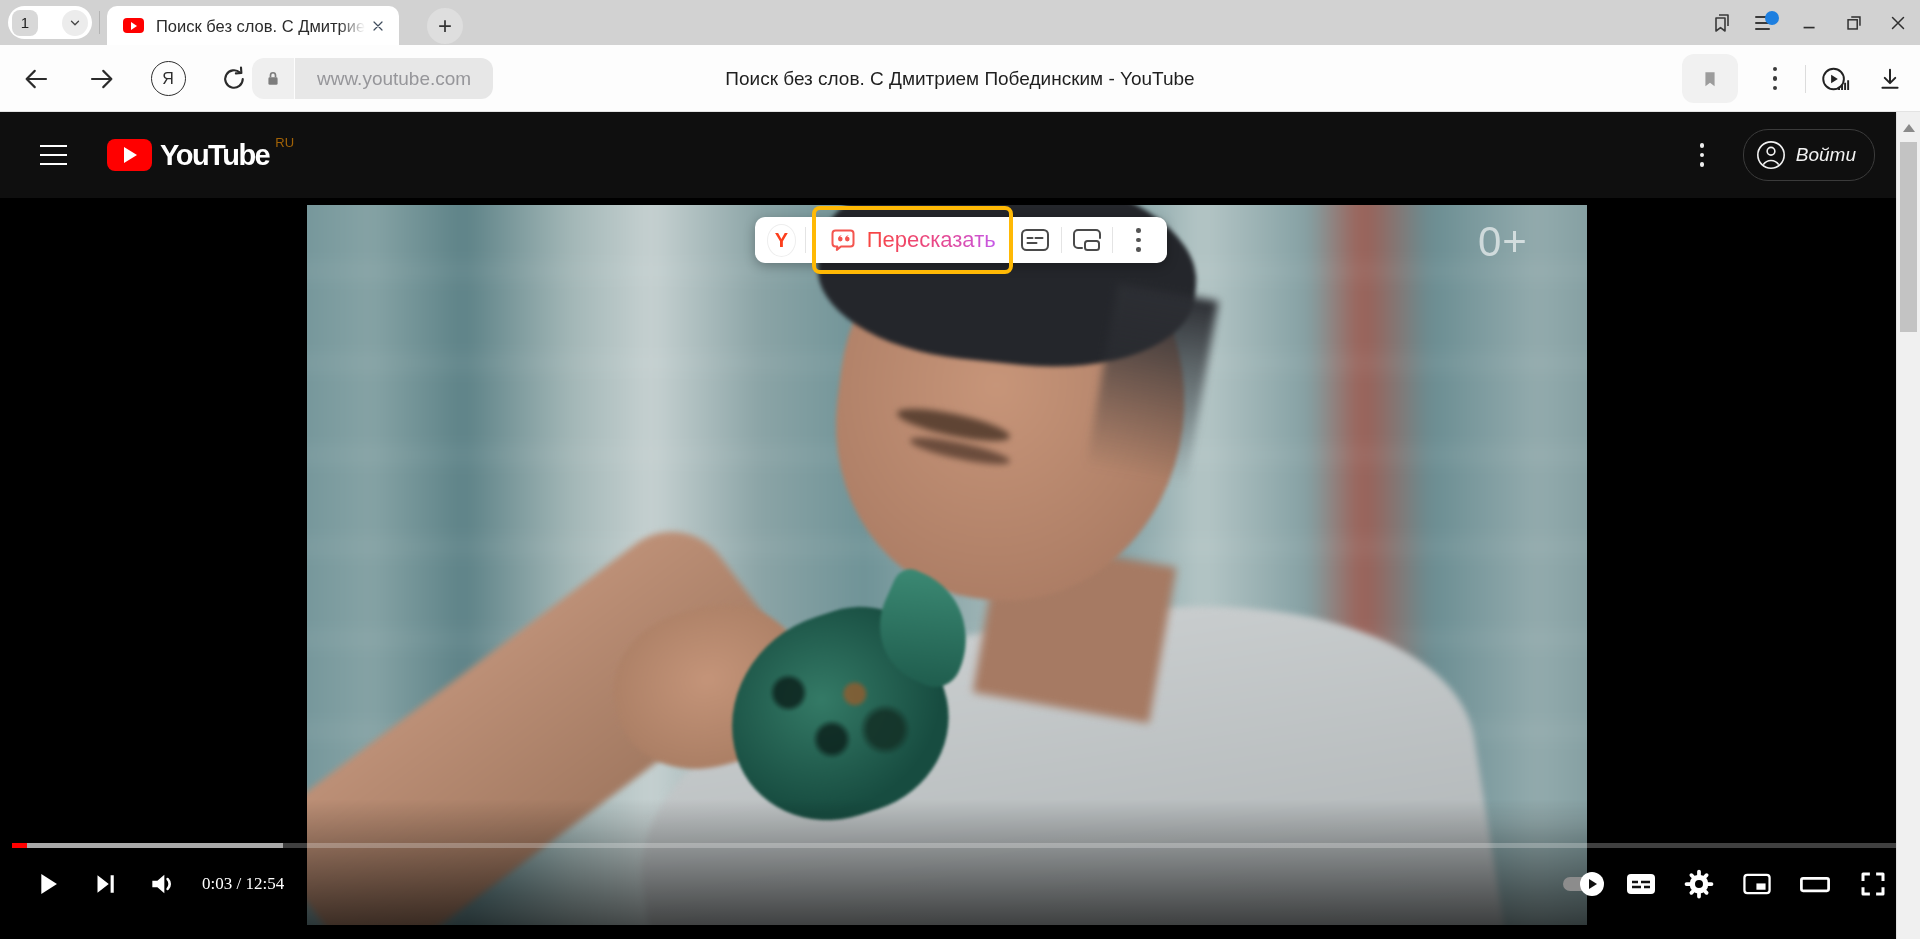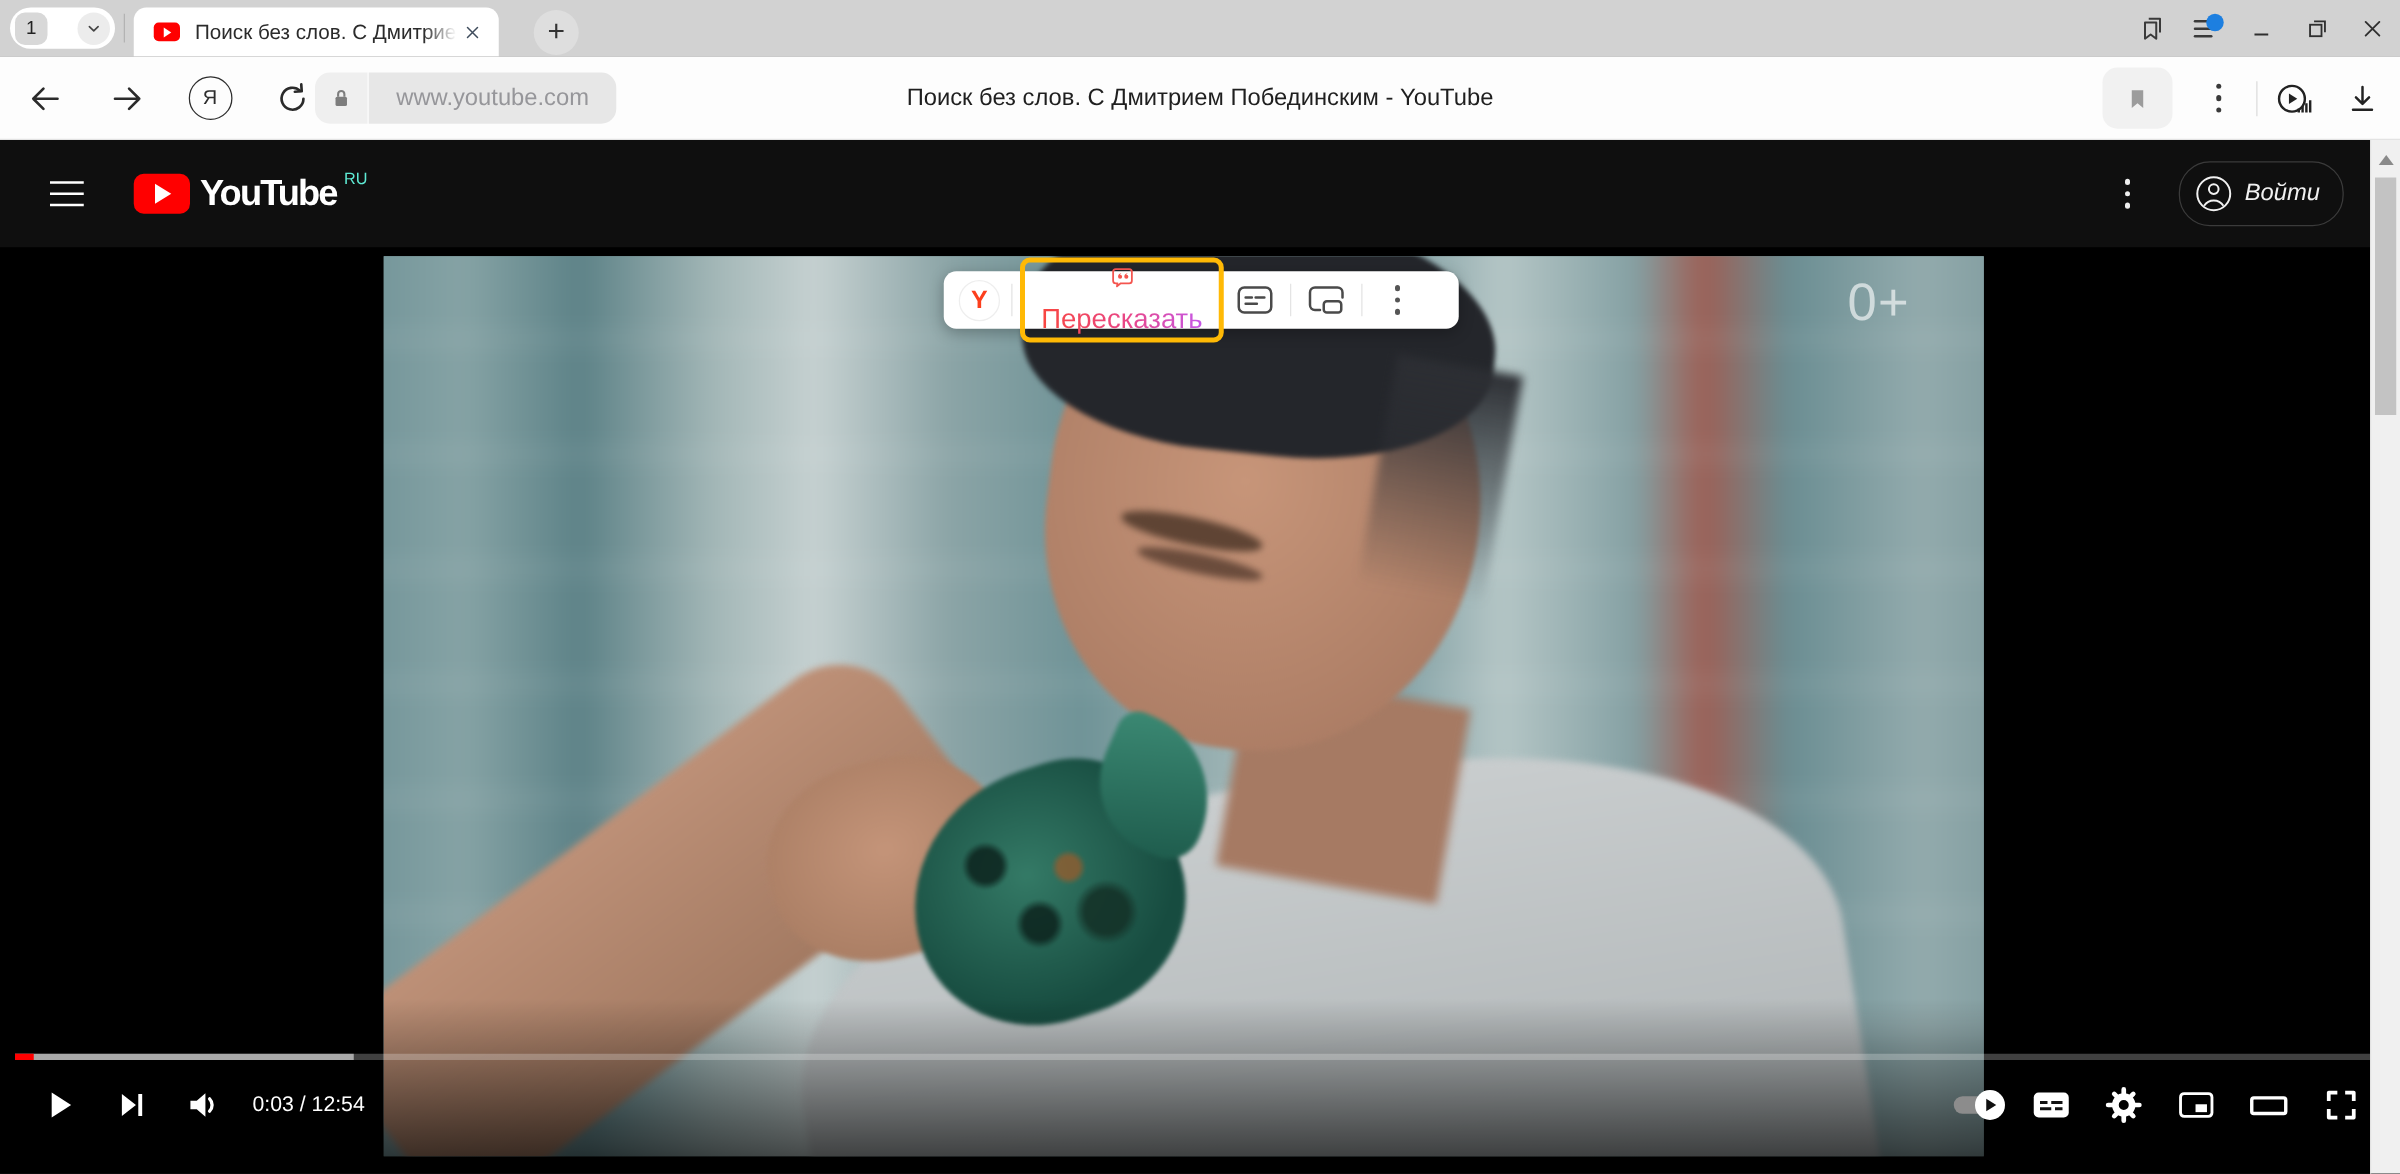--- a/index.html
+++ b/index.html
@@ -51,7 +51,7 @@
   .logo-box{width:45px;height:32px;background:#f00;border-radius:8px;position:relative;margin-top:2px;}
   .logo-box:before{content:"";position:absolute;left:17px;top:8px;border-left:13px solid #fff;border-top:8px solid transparent;border-bottom:8px solid transparent;}
   .wordmark{color:#fff;font-size:29px;font-weight:700;letter-spacing:-1.5px;margin-left:8px;line-height:36px;}
-  .region{color:#5eead4;font-size:13px;margin-left:6px;margin-top:-2px;}
+  .region{color:#a16207;font-size:13px;margin-left:6px;margin-top:-2px;}
   .search-wrap{position:absolute;left:475px;top:129px;height:54px;display:flex;align-items:center;}
   .search-field{width:800px;height:52px;box-sizing:border-box;border:1px solid #2e2e2e;border-right:none;border-radius:27px 0 0 27px;background:#0f0f0f;display:flex;align-items:center;padding-left:26px;}
   .search-field input{flex:1;background:transparent;border:none;outline:none;color:#eee;font-size:20px;font-family:inherit;}

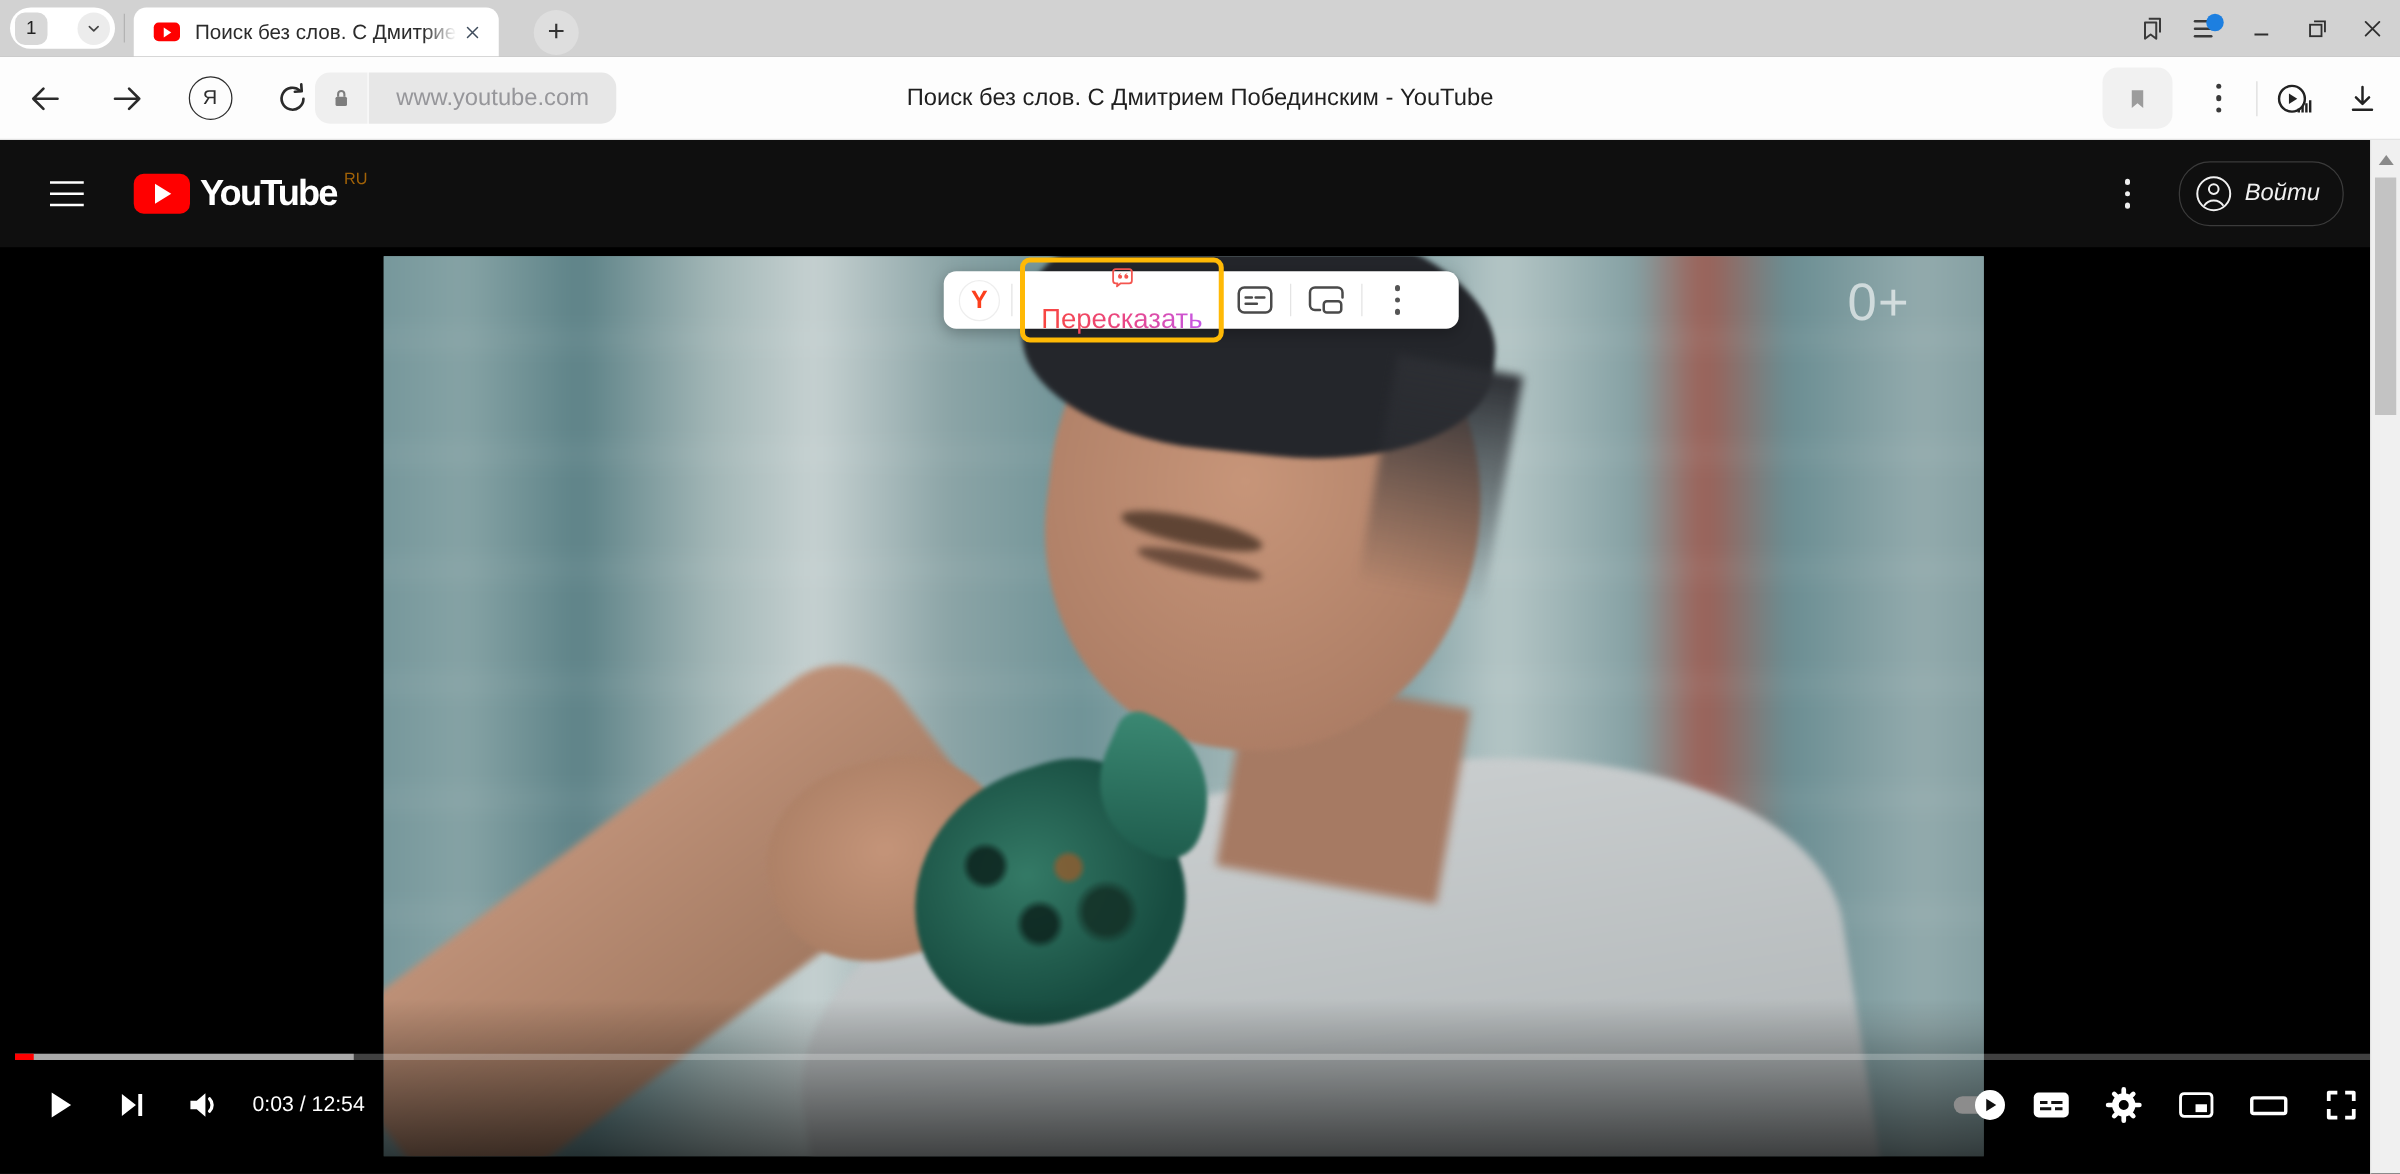--- a/index.html
+++ b/index.html
@@ -89,7 +89,7 @@
   .ext-bar{position:absolute;left:755px;top:19px;width:412px;height:46px;background:#fff;border-radius:10px;box-shadow:0 3px 12px rgba(0,0,0,.28);display:flex;align-items:center;padding:0 12px;box-sizing:border-box;gap:9px;}
   .ybadge{width:31px;height:31px;border-radius:50%;border:1px solid #eee;display:flex;align-items:center;justify-content:center;font-weight:800;font-size:20px;color:#fc3f1d;}
   .ext-sep{width:1px;height:26px;background:#e4e4e4;}
-  .summ{position:relative;display:flex;align-items:center;gap:10px;padding:0 14px;height:56px;flex-direction:column;}
+  .summ{position:relative;display:flex;align-items:center;gap:10px;padding:0 14px;height:56px;}
   .summ-ring{position:absolute;left:-3px;right:-3px;top:-6px;bottom:-6px;border:4px solid #ffb905;border-radius:8px;pointer-events:none;}
   .summ-label{font-size:22px;font-weight:500;background:linear-gradient(90deg,#f8463f 0%,#e8478a 55%,#c558e8 100%);-webkit-background-clip:text;background-clip:text;color:transparent;}
   .ext-ic{width:38px;height:40px;display:flex;align-items:center;justify-content:center;}

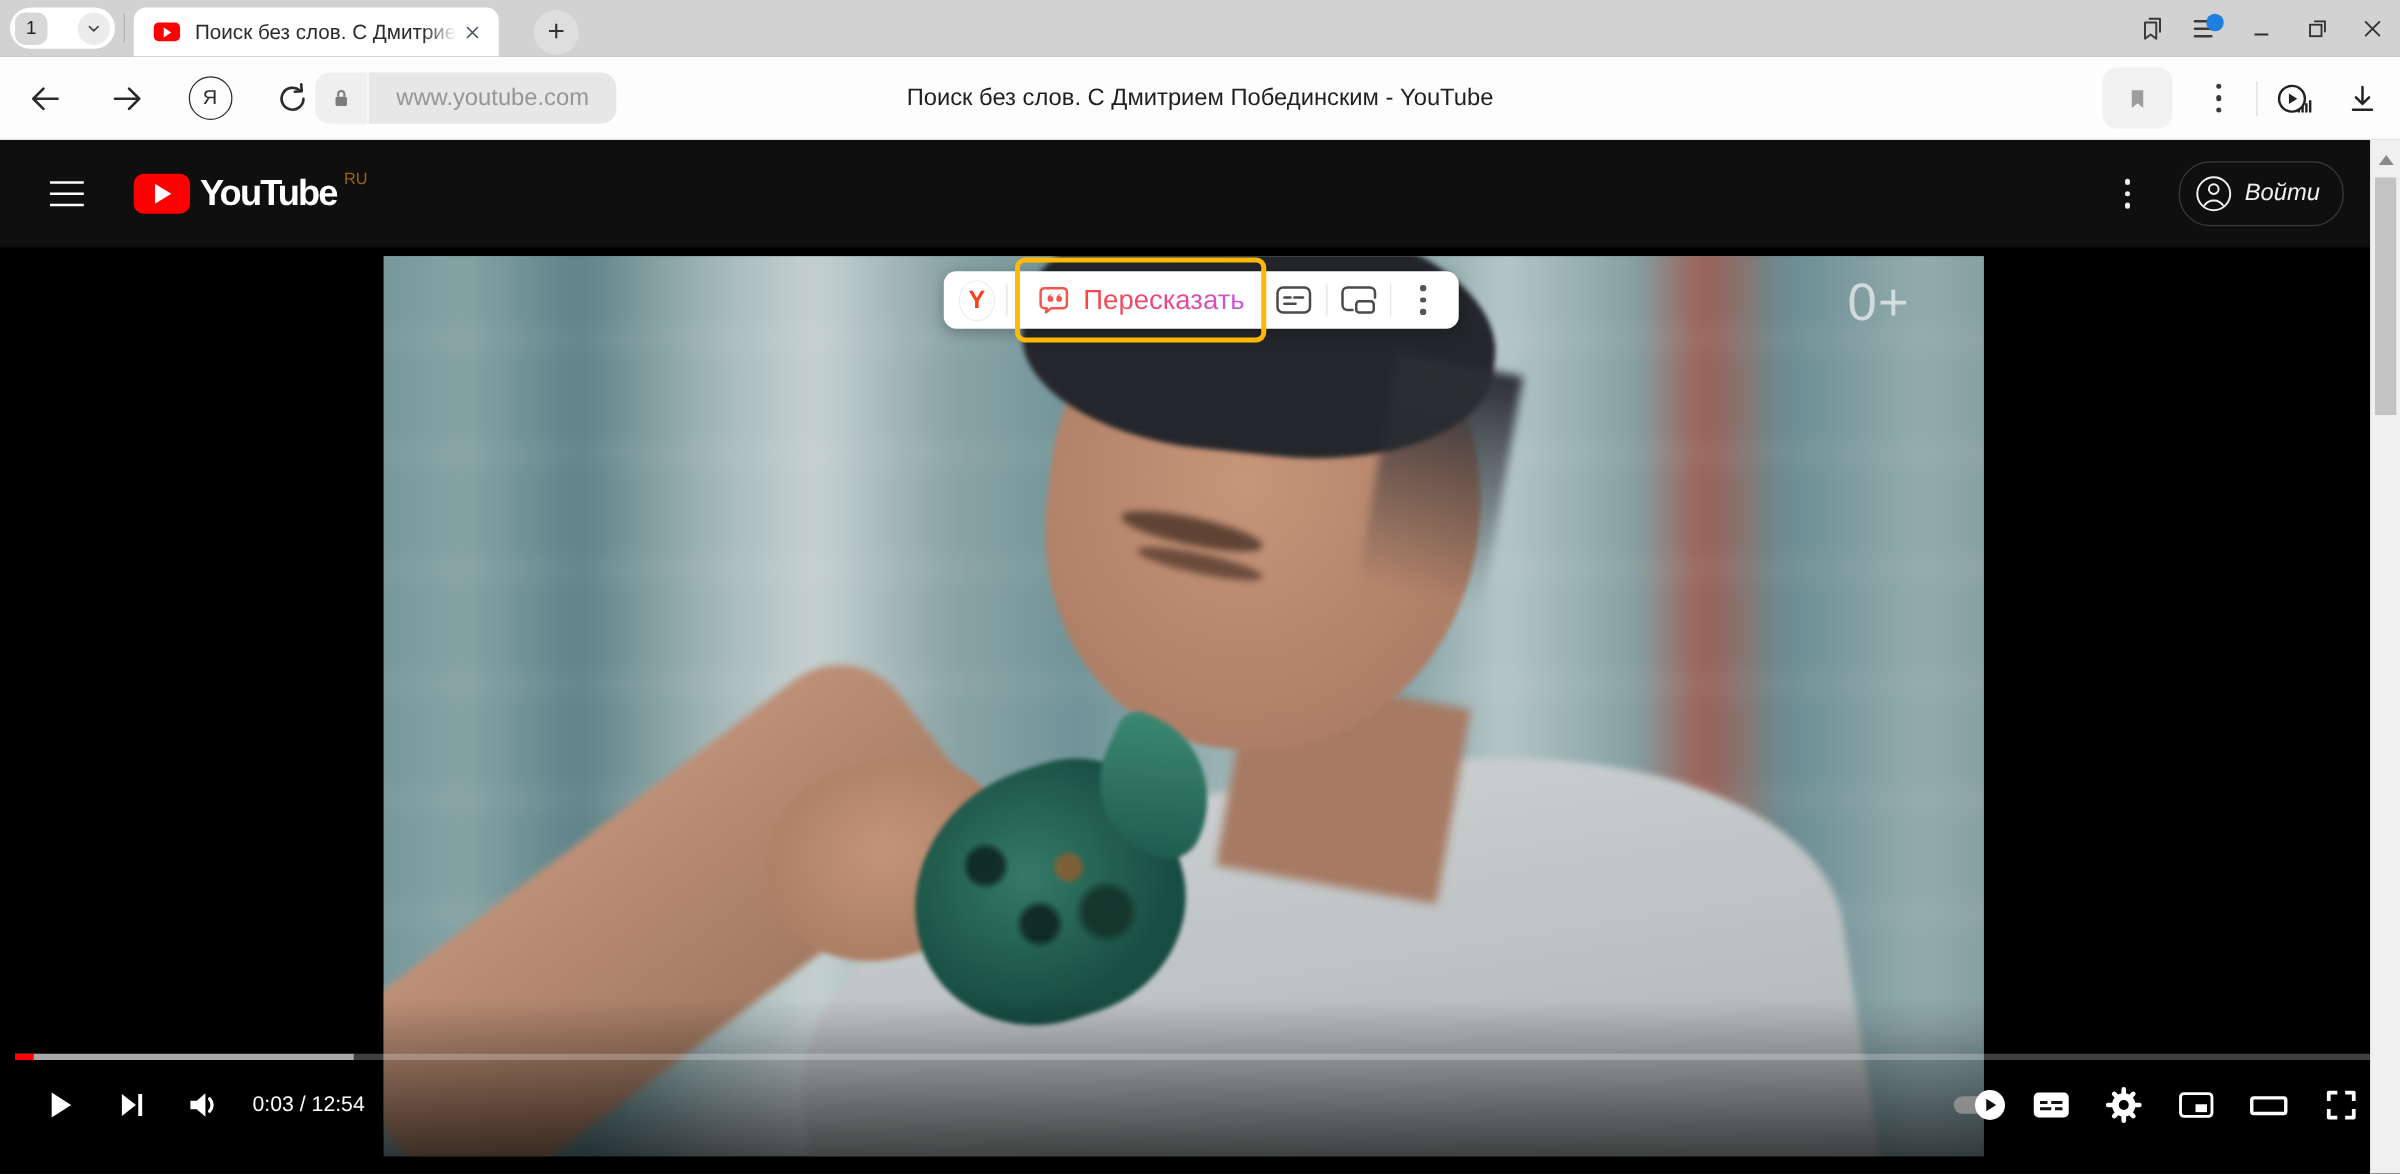--- a/index.html
+++ b/index.html
@@ -100,7 +100,7 @@
   .prog-buf{position:absolute;left:0;top:0;height:100%;background:rgba(255,255,255,.55);}
   .prog-play{position:absolute;left:0;top:0;height:100%;background:#f00;}
   .controls{position:absolute;left:0;top:656px;width:1920px;height:60px;display:flex;align-items:center;justify-content:space-between;padding:0 18px;box-sizing:border-box;}
-  .c-left,.c-right{display:flex;align-items:center;}
+  .c-left,.c-right{display:flex;align-items:center;font-family:Liberation Serif, serif;}
   .cbtn{width:58px;height:48px;display:flex;align-items:center;justify-content:center;}
   .time{color:#fff;font-size:17px;margin-left:10px;text-shadow:0 0 4px rgba(0,0,0,.5);white-space:nowrap;}
   .autoplay{width:60px;height:48px;display:flex;align-items:center;justify-content:center;position:relative;}

